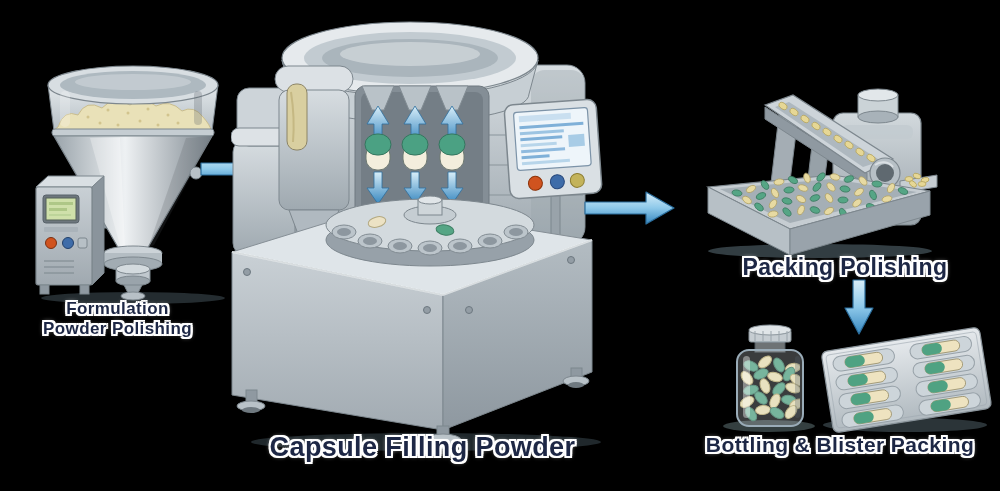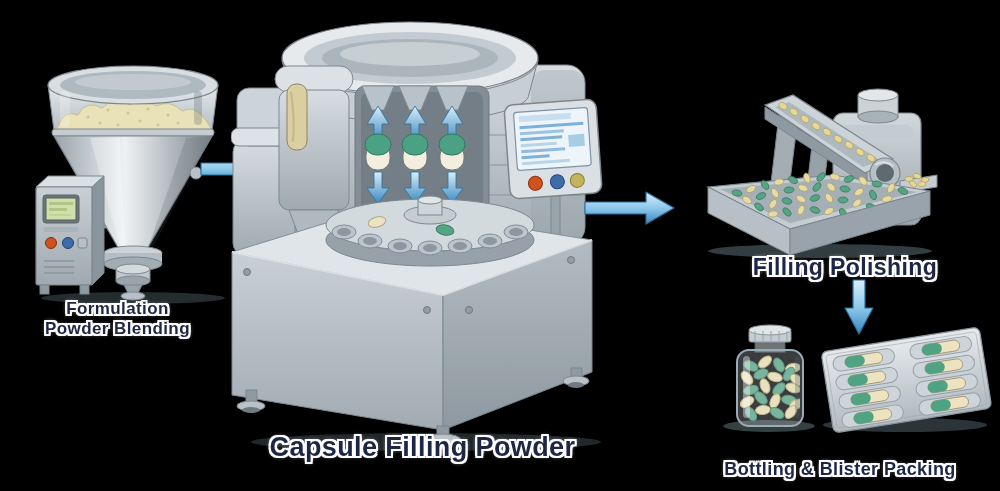--- a/index.html
+++ b/index.html
@@ -474,7 +474,7 @@
     <span style="display:block">Powder Blending</span>
   </div>
   <div id="label-filling" class="stage-label">Capsule Filling Powder</div>
-  <div id="label-polishing" class="stage-label">Filling Polishing</div>
+  <div id="label-polishing" class="stage-label">Packing Polishing</div>
   <div id="label-packing" class="stage-label">Bottling &amp; Blister Packing</div>
 
 </div>

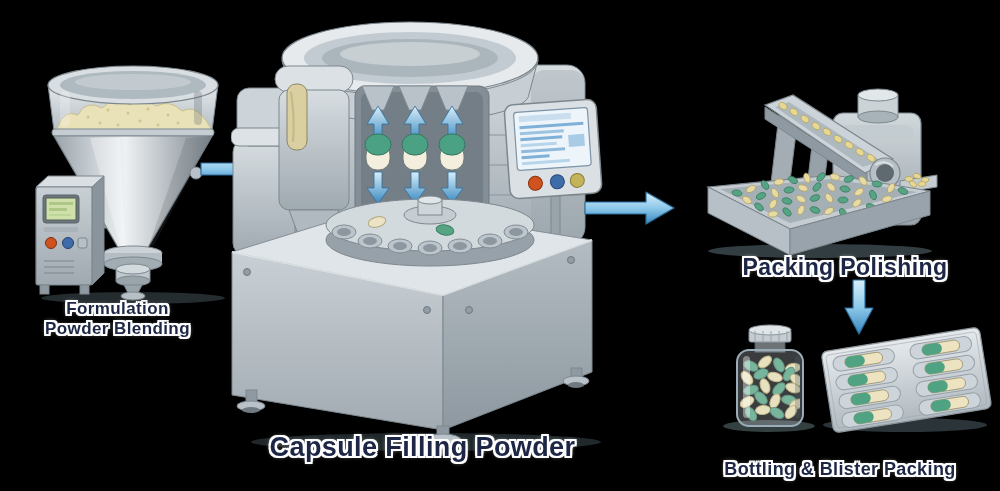--- a/index.html
+++ b/index.html
@@ -471,7 +471,7 @@
 
   <div id="label-blending" class="stage-label">
     <span style="display:block">Formulation</span>
-    <span style="display:block">Powder Blending</span>
+    <span style="display:block">Powder Polishing</span>
   </div>
   <div id="label-filling" class="stage-label">Capsule Filling Powder</div>
   <div id="label-polishing" class="stage-label">Packing Polishing</div>

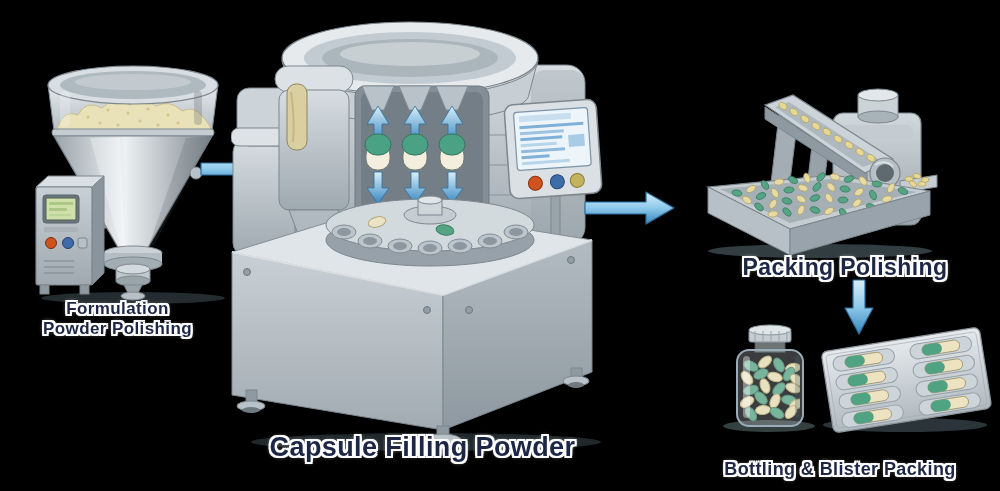--- a/index.html
+++ b/index.html
@@ -20,7 +20,7 @@
   #label-blending{left:0;top:299px;width:235px;font-size:17px;}
   #label-filling{left:250px;top:432px;width:345px;font-size:27px;z-index:5;}
   #label-polishing{left:720px;top:254px;width:250px;font-size:23px;}
-  #label-packing{left:695px;top:433px;width:290px;font-size:18px;margin-top:26px;}
+  #label-packing{left:695px;top:433px;width:290px;font-size:21px;}
   #m-blending{left:28px;top:55px;}
   #m-filling{left:231px;top:10px;}
   #m-polishing{left:695px;top:85px;}

